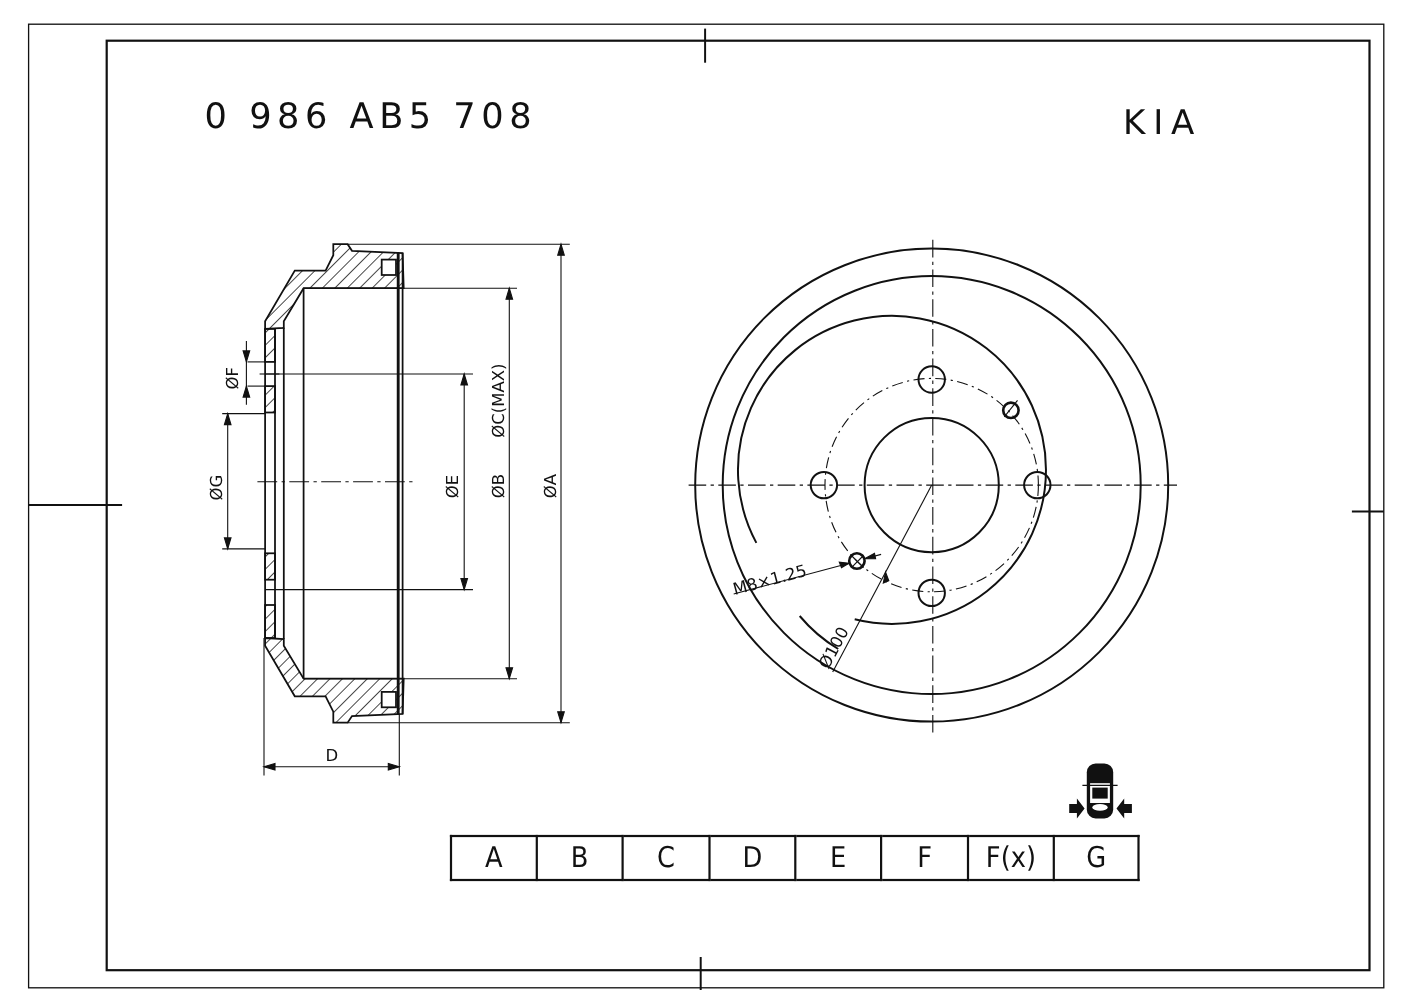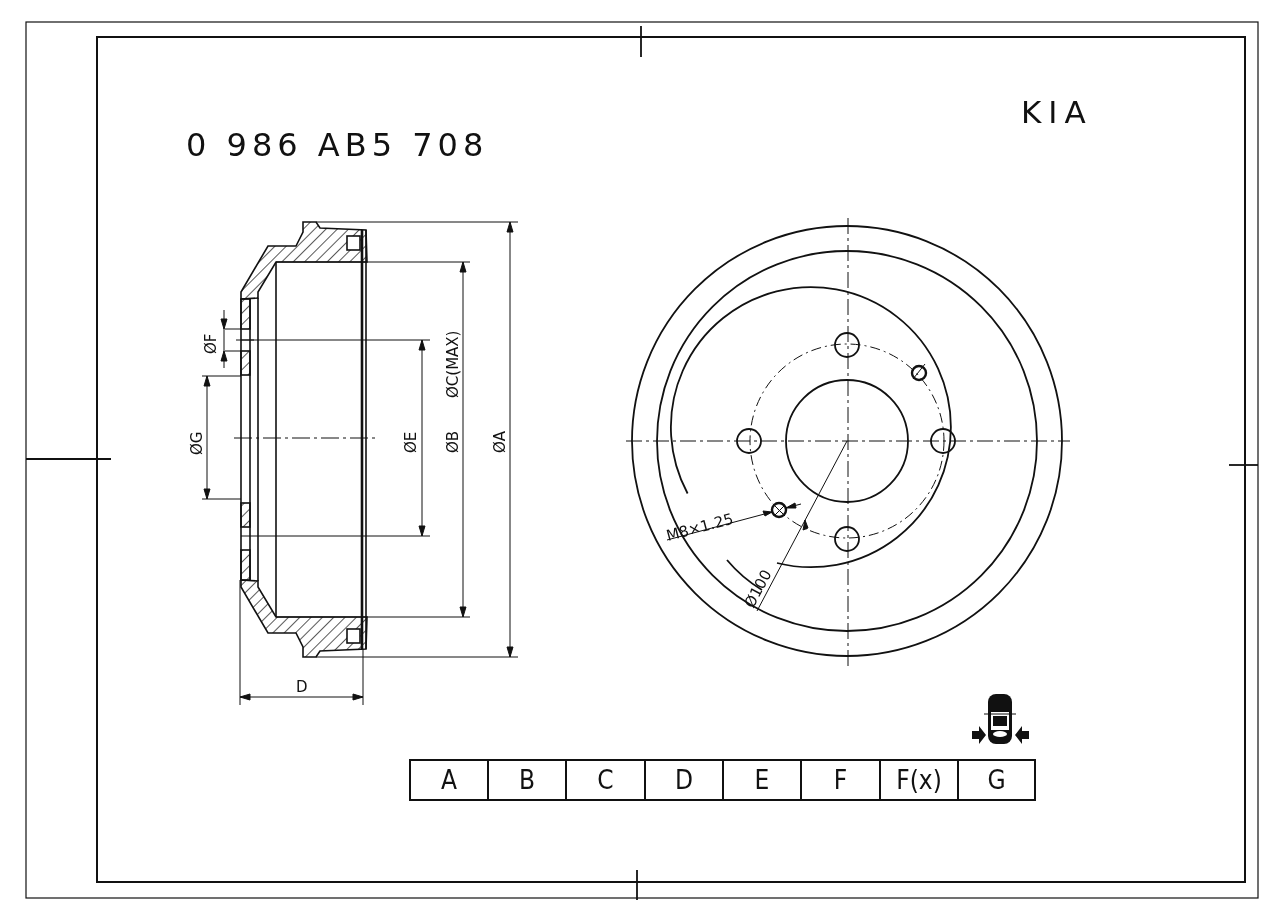--- a/index.html
+++ b/index.html
@@ -5,7 +5,7 @@
   html, body { margin:0; padding:0; background:#ffffff; }
   body { width:1280px; height:914px; position:relative; overflow:hidden; font-family:"DejaVu Sans", sans-serif; color:#111; }
   #drawing { position:absolute; left:0; top:0; width:1280px; height:914px; }
-  .part-number { position:absolute; left:186px; top:86px; font-size:32px; letter-spacing:5px; font-family:"DejaVu Sans", sans-serif; color:#111;margin-top:40px; }
+  .part-number { position:absolute; left:186px; top:86px; font-size:32px; letter-spacing:5px; font-family:"DejaVu Sans", sans-serif; color:#111; }
   .brand { position:absolute; left:1021px; top:94px; font-size:31px; letter-spacing:7px; font-family:"DejaVu Sans", sans-serif; color:#111; }
   table.spec { position:absolute; left:409px; top:759px; border-collapse:collapse; font-family:"DejaVu Sans Condensed","DejaVu Sans", sans-serif; }
   table.spec td { border:2px solid #111; text-align:center; font-size:26px; height:36px; padding:0; line-height:36px; }

